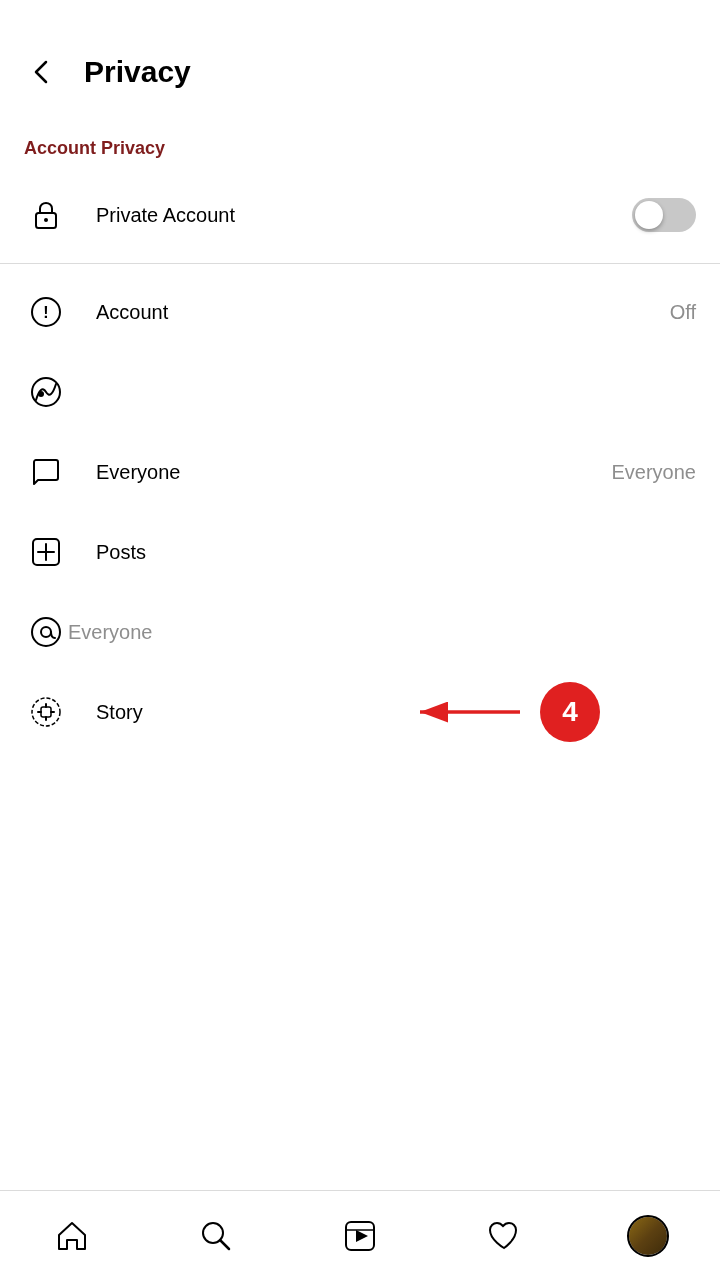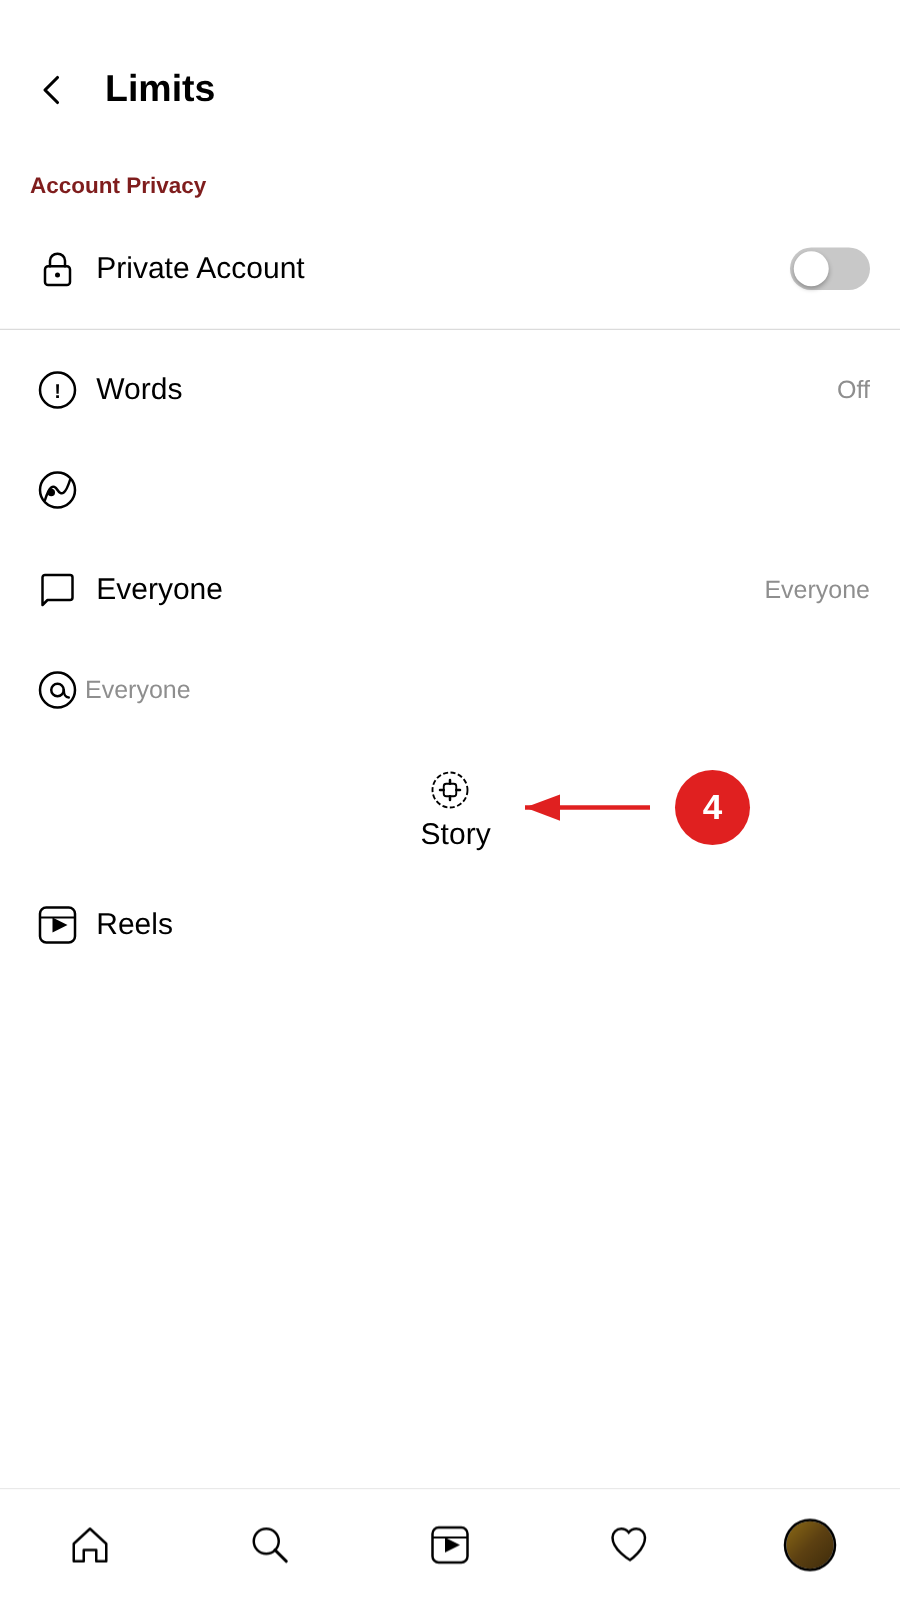--- a/index.html
+++ b/index.html
@@ -193,7 +193,7 @@
         <path d="M18 4L8 14L18 24" stroke="#000" stroke-width="2.5" stroke-linecap="round" stroke-linejoin="round"></path>
       </svg>
     </div>
-    <span class="header-title">Limits</span>
+    <span class="header-title">Privacy</span>
   </div>
 
   <div>

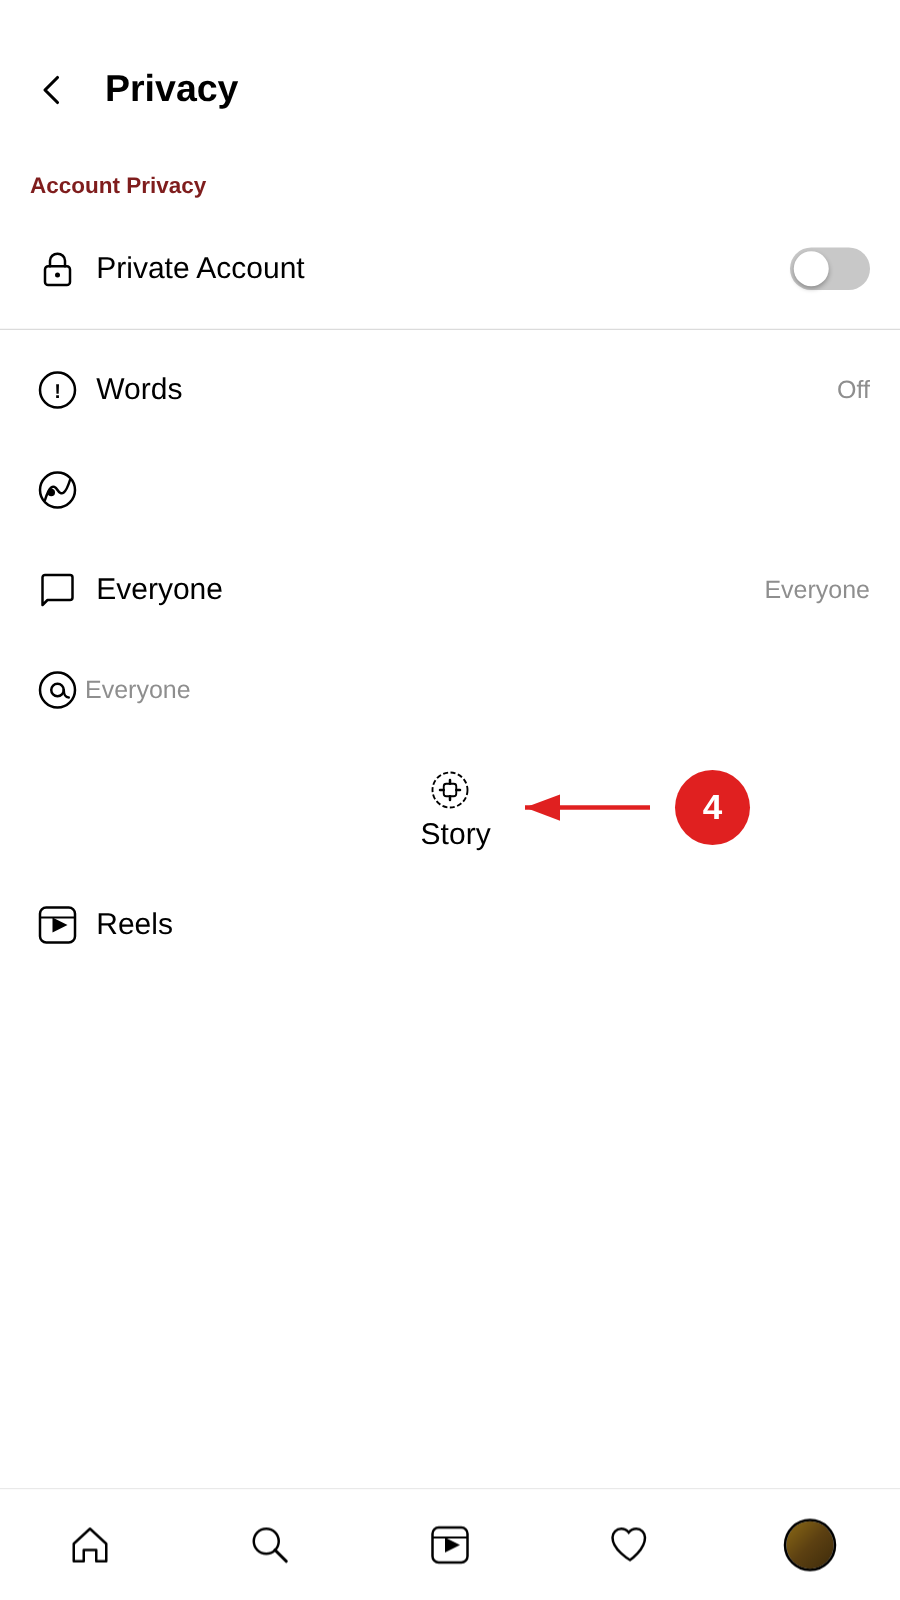--- a/index.html
+++ b/index.html
@@ -65,10 +65,10 @@
     }
 
     .menu-label {
-      font-size: 24px;
+      font-size: 20px;
       color: #000;
       flex: 1;
-      margin-left: 9px;
+      margin-left: 28px;
     }
 
     .menu-value {

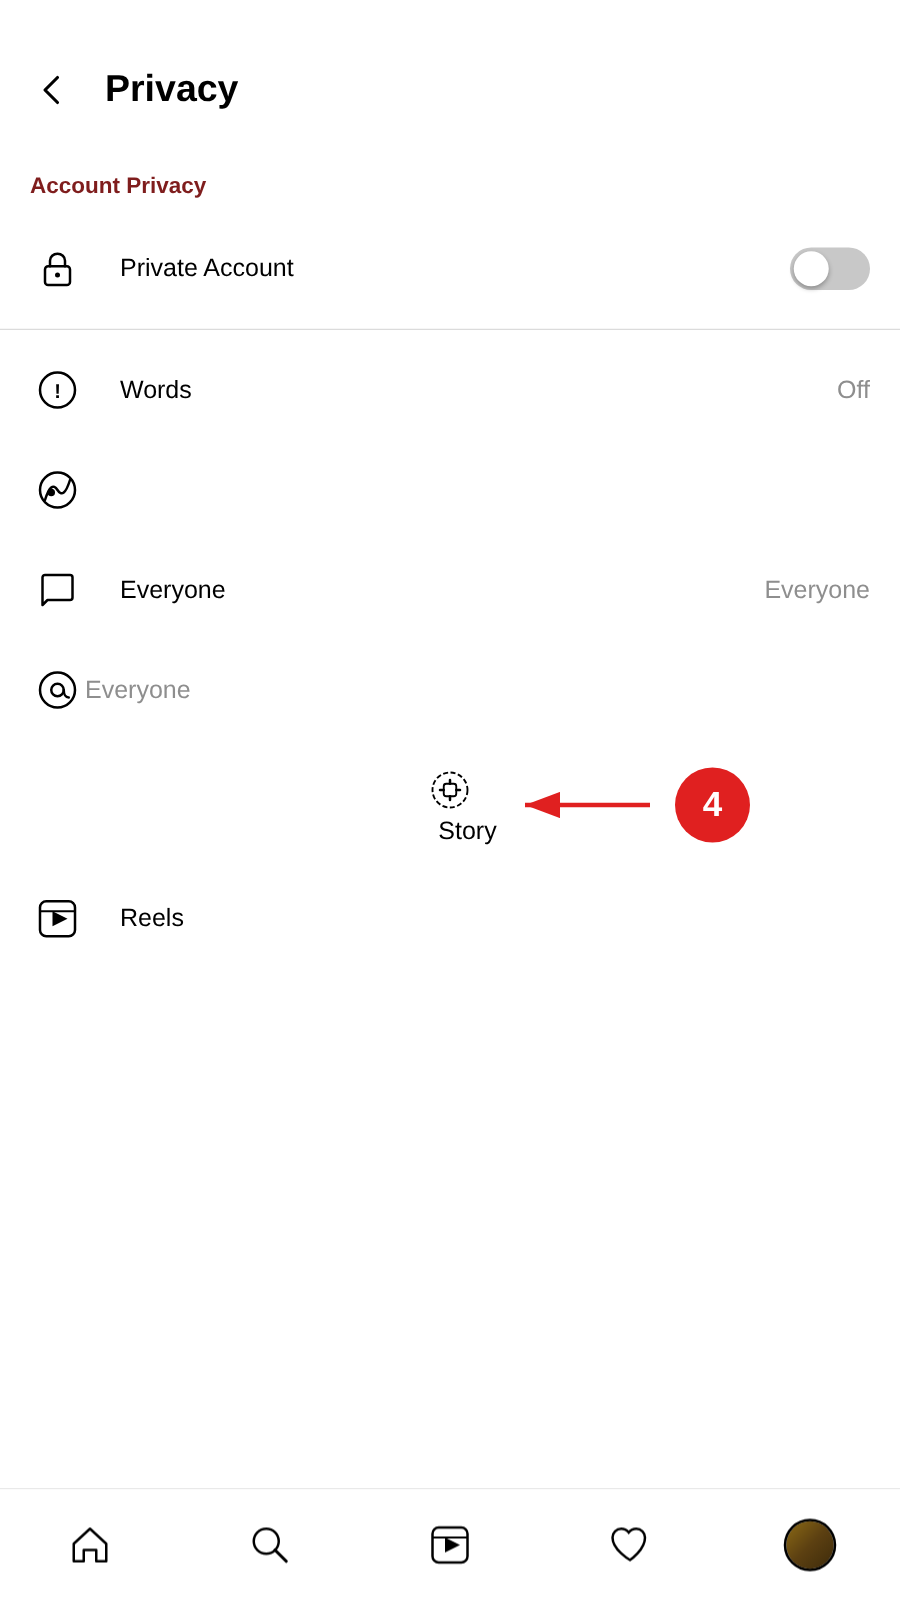--- a/index.html
+++ b/index.html
@@ -227,7 +227,7 @@
           <text x="18" y="24" text-anchor="middle" font-size="16" font-weight="700" fill="#000">!</text>
         </svg>
       </div>
-      <span class="menu-label">Words</span>
+      <span class="menu-label">Account</span>
       <span class="menu-value">Off</span>
     </div>
 

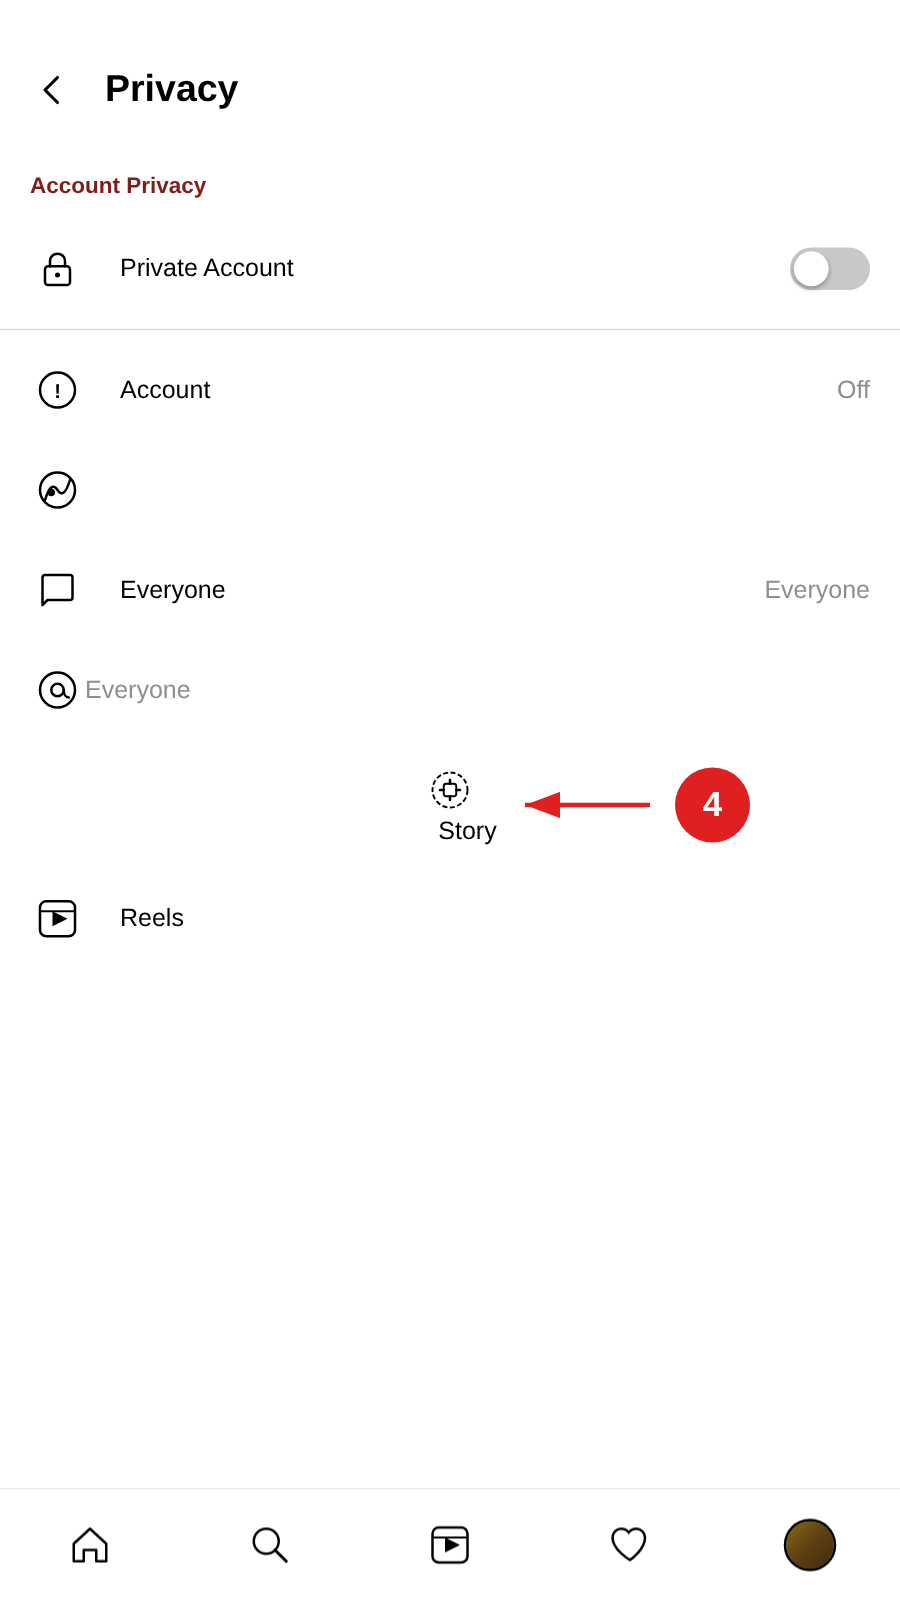--- a/index.html
+++ b/index.html
@@ -251,6 +251,17 @@
       <span class="menu-value">Everyone</span>
     </div>
 
+    <div class="menu-item">
+      <div class="menu-icon">
+        <svg width="36" height="36" viewBox="0 0 36 36" fill="none">
+          <rect x="5" y="5" width="26" height="26" rx="4" stroke="#000" stroke-width="2"></rect>
+          <circle cx="18" cy="18" r="4" stroke="#000" stroke-width="0"></circle>
+          <line x1="18" y1="10" x2="18" y2="26" stroke="#000" stroke-width="2" stroke-linecap="round"></line>
+          <line x1="10" y1="18" x2="26" y2="18" stroke="#000" stroke-width="2" stroke-linecap="round"></line>
+        </svg>
+      </div>
+      <span class="menu-label">Posts</span>
+    </div>
 
     <div class="menu-item">
       <div class="menu-icon">

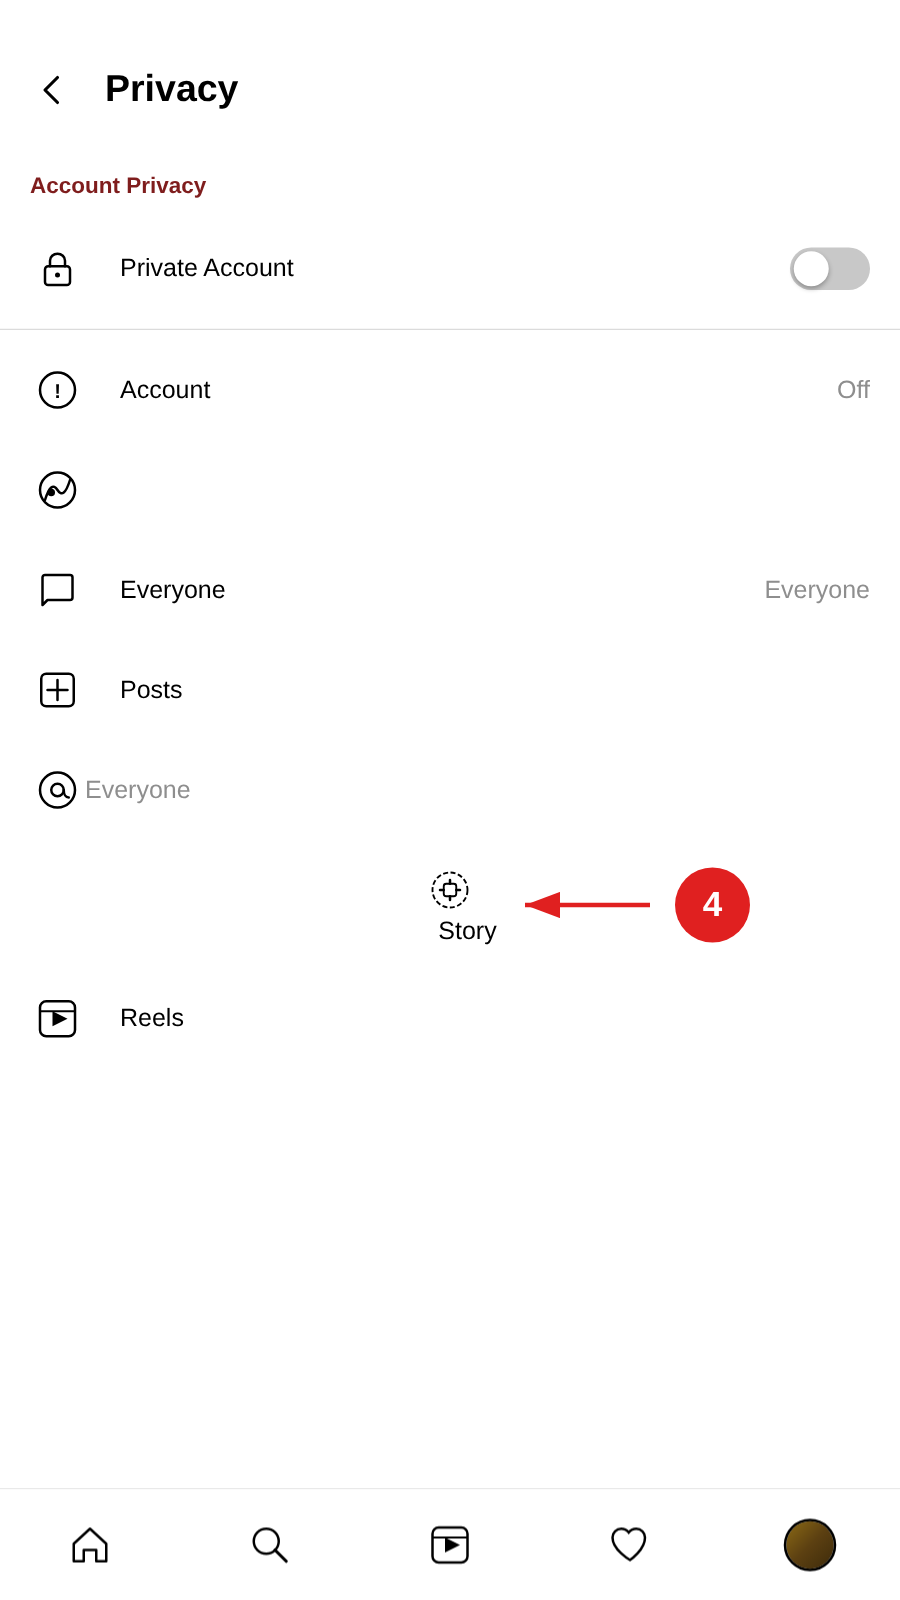--- a/index.html
+++ b/index.html
@@ -274,7 +274,7 @@
       <span class="menu-value">Everyone</span>
     </div>
 
-    <div class="menu-item annotation-container" style="position:relative;flex-direction:column;">
+    <div class="menu-item annotation-container" style="position:relative;">
       <div class="menu-icon">
         <svg width="36" height="36" viewBox="0 0 36 36" fill="none">
           <circle cx="18" cy="18" r="14" stroke="#000" stroke-width="1.5" stroke-dasharray="4 2"></circle>

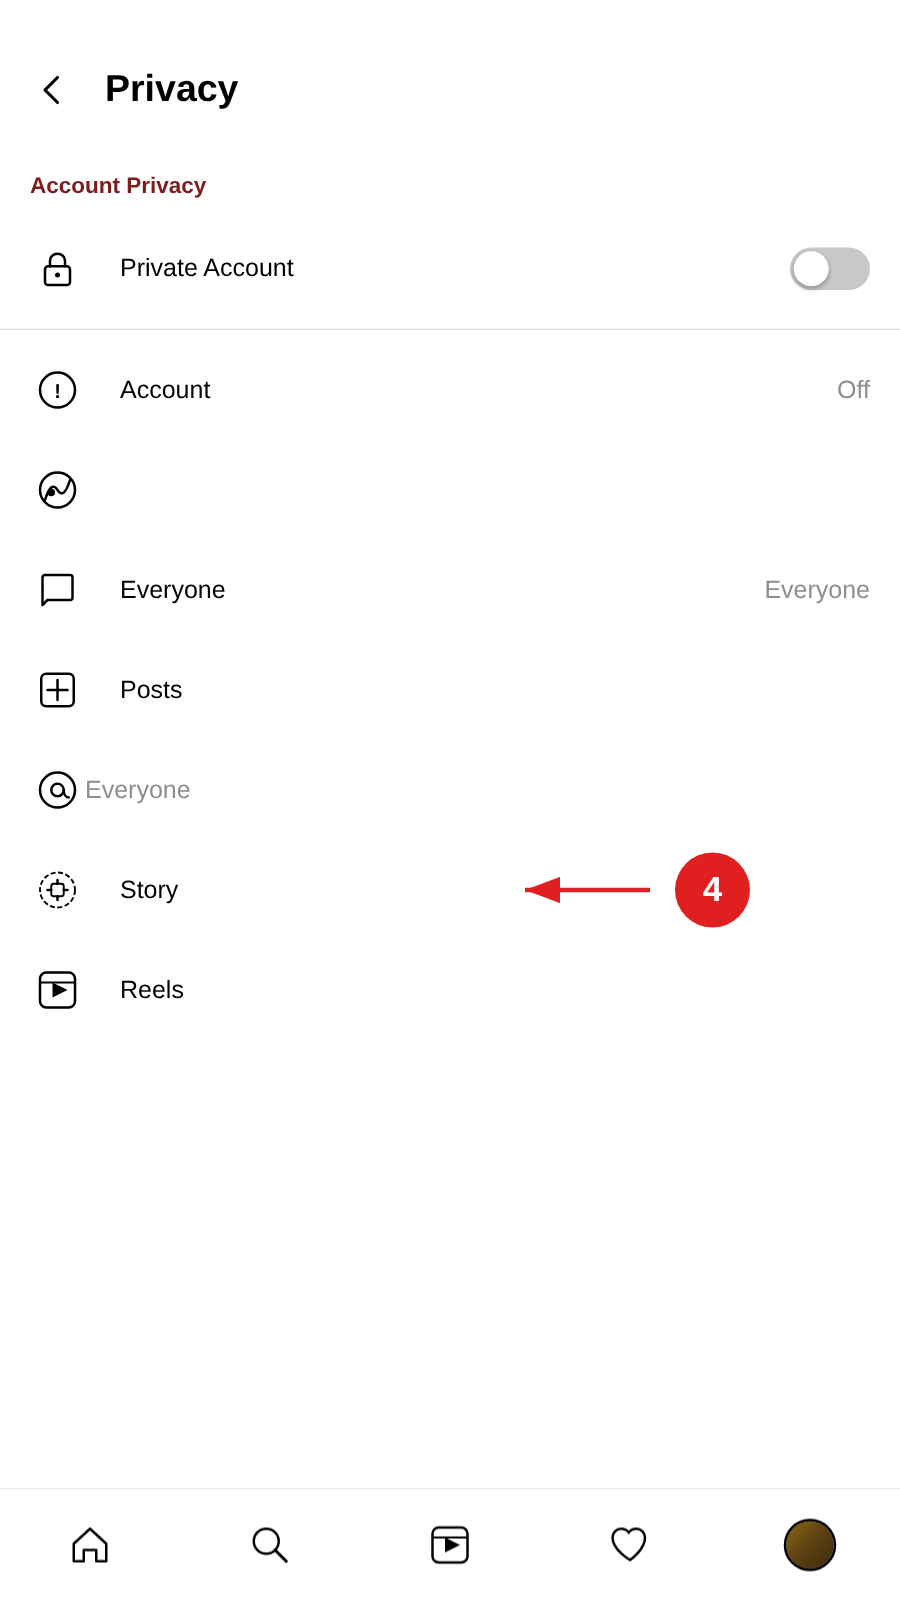--- a/index.html
+++ b/index.html
@@ -301,16 +301,6 @@
       </div>
     </div>
 
-    <div class="menu-item">
-      <div class="menu-icon">
-        <svg width="36" height="36" viewBox="0 0 36 36" fill="none">
-          <rect x="4" y="4" width="28" height="28" rx="5" stroke="#000" stroke-width="2"></rect>
-          <polygon points="14,12 26,18 14,24" fill="#000"></polygon>
-          <line x1="4" y1="12" x2="32" y2="12" stroke="#000" stroke-width="1.5"></line>
-        </svg>
-      </div>
-      <span class="menu-label">Reels</span>
-    </div>
 
   </div>
 </div>

